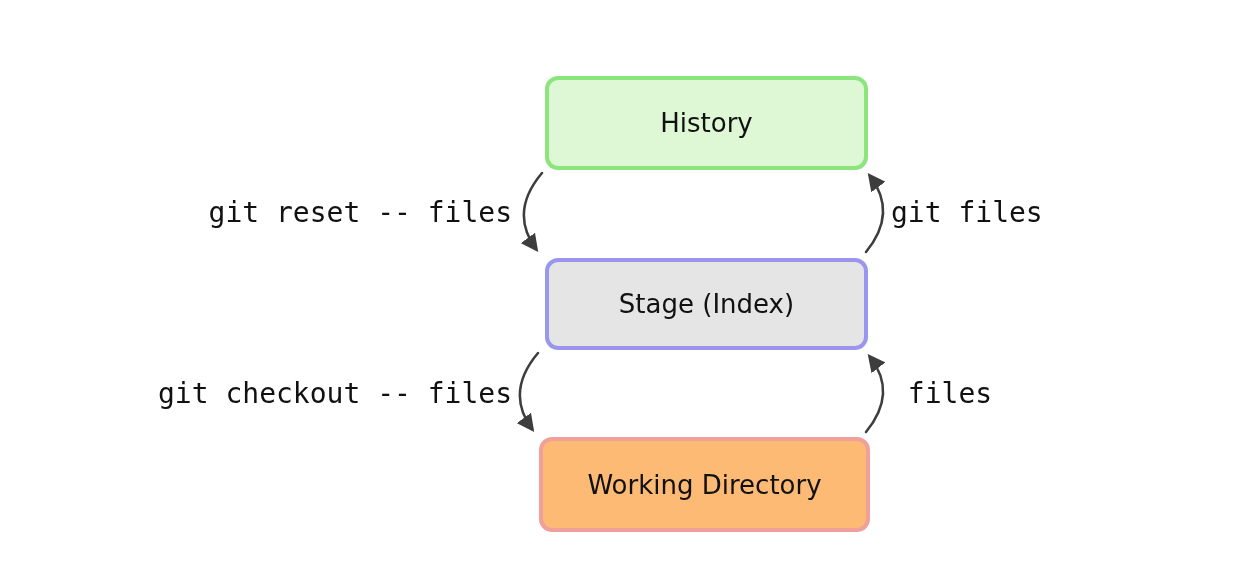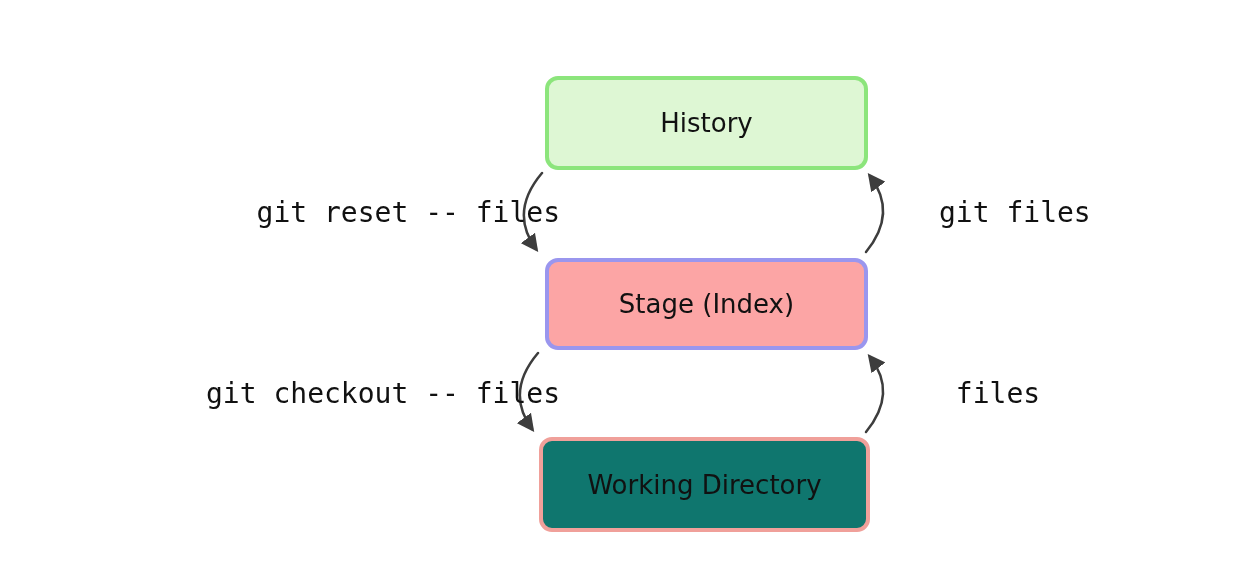--- a/index.html
+++ b/index.html
@@ -44,7 +44,6 @@
     font-size: 28px;
     color: #111111;
     white-space: pre;
-    padding-left: 48px;
   }
   .edge-label.left  { left: 0; width: 512px; justify-content: flex-end; }
   .edge-label.right { left: 891px; }

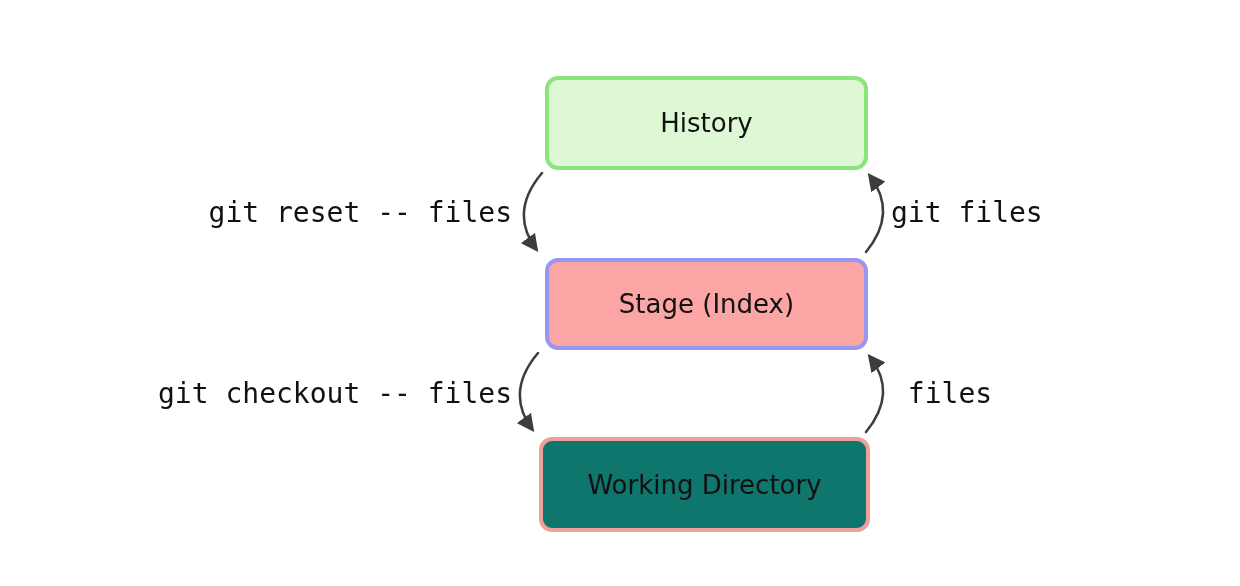--- a/index.html
+++ b/index.html
@@ -73,7 +73,7 @@
     <span>History</span>
   </div>
 
-  <div class="node node-stage" style="background-color: #fca5a5; border-color: rgb(154, 150, 238);">
+  <div class="node node-stage" style="background-color: #e5e5e5; border-color: rgb(154, 150, 238);">
     <span>Stage (Index)</span>
   </div>
 

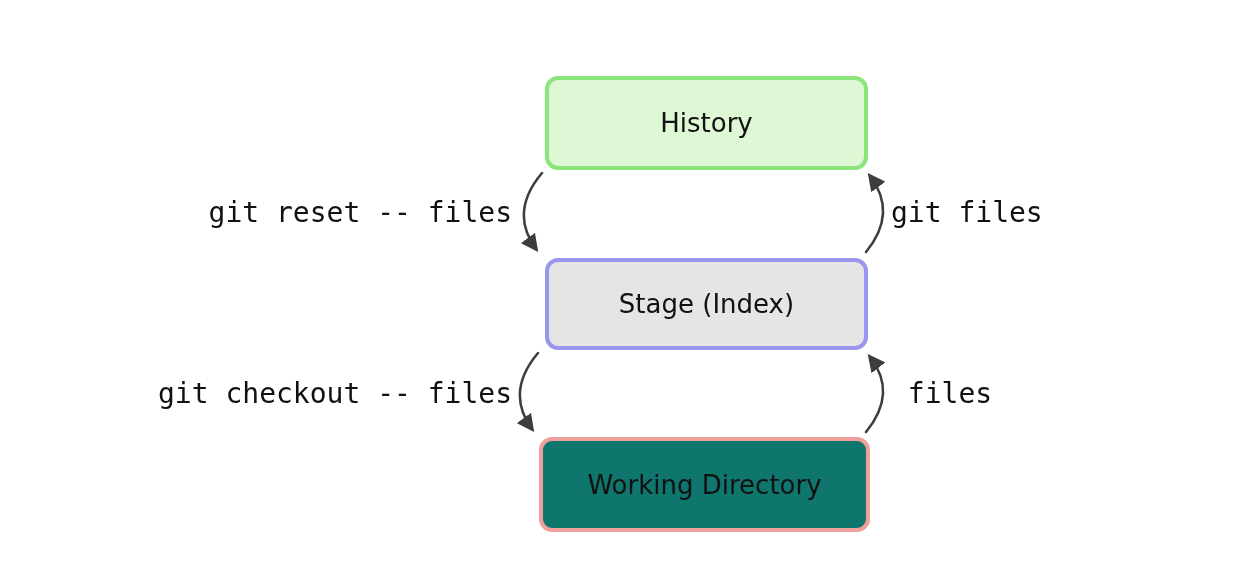--- a/index.html
+++ b/index.html
@@ -77,7 +77,7 @@
     <span>Stage (Index)</span>
   </div>
 
-  <div class="node node-working" style="background-color: #0f766e; border-color: rgb(240, 160, 154);">
+  <div class="node node-working" style="background-color: #fdba74; border-color: rgb(240, 160, 154);">
     <span>Working Directory</span>
   </div>
 

